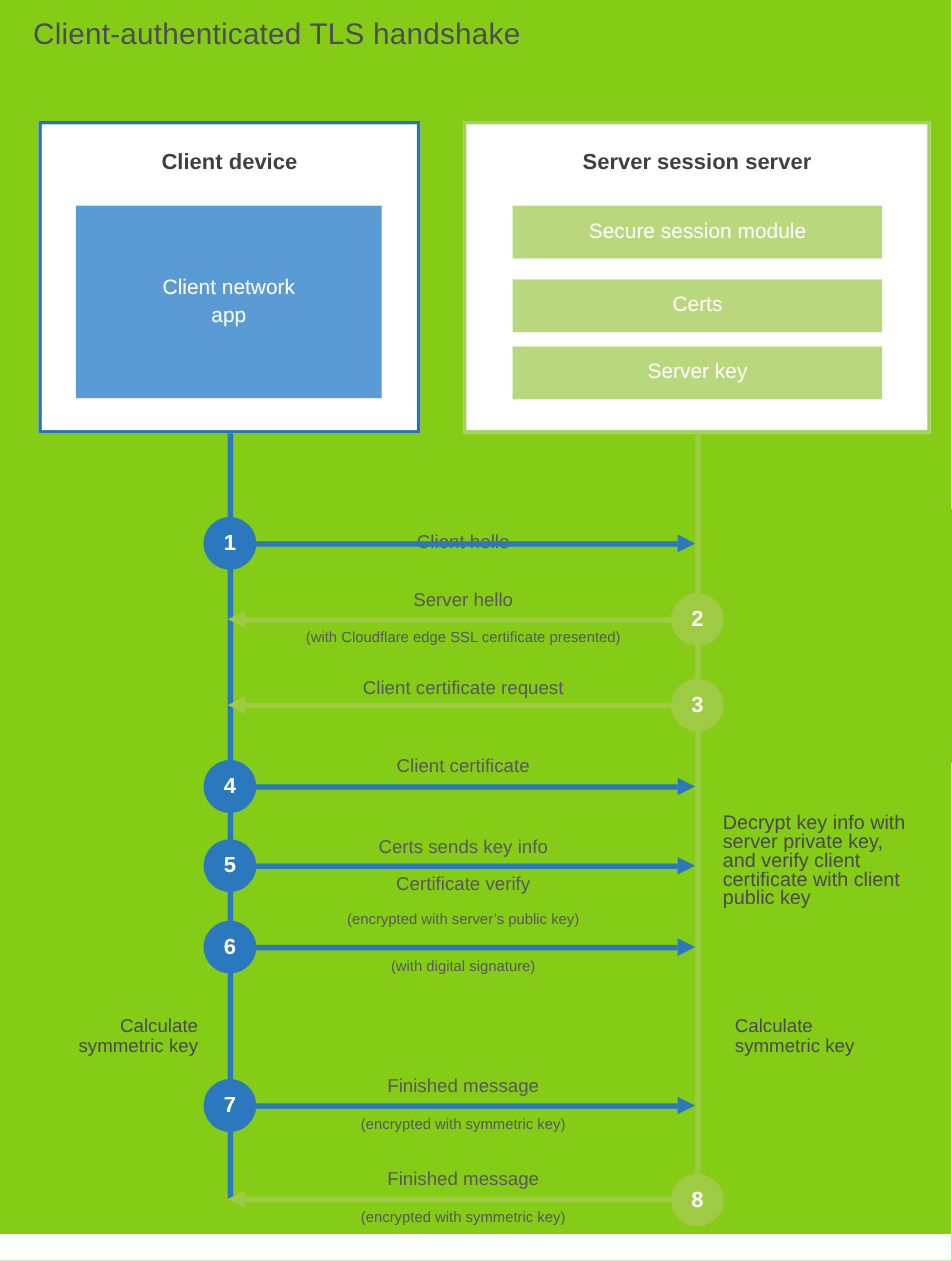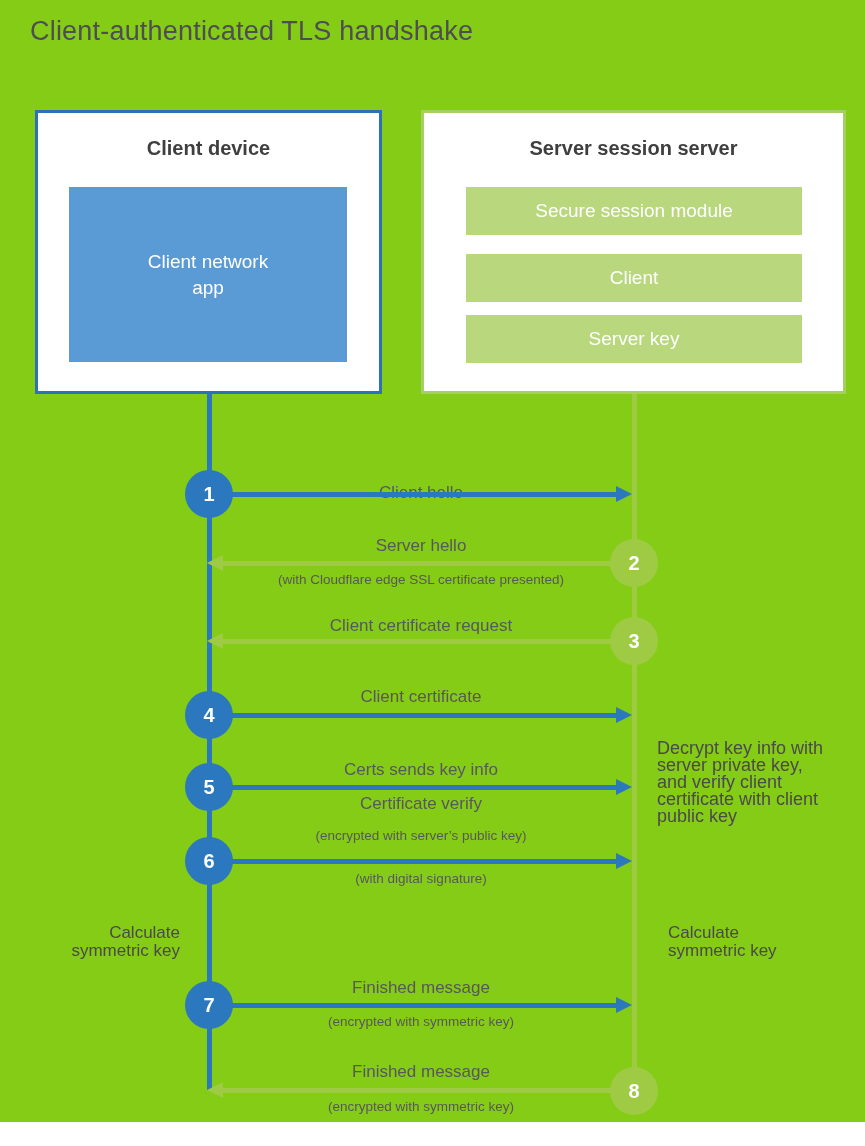--- a/index.html
+++ b/index.html
@@ -77,7 +77,7 @@
   <div class="actor-box server-box">
     <div class="actor-title">Server session server</div>
     <div class="server-bar" style="top:64px;margin-top:10px;">Secure session module</div>
-    <div class="server-bar" style="top:141px;">Client</div>
+    <div class="server-bar" style="top:141px;">Certs</div>
     <div class="server-bar" style="top:202px;">Server key</div>
   </div>
 

